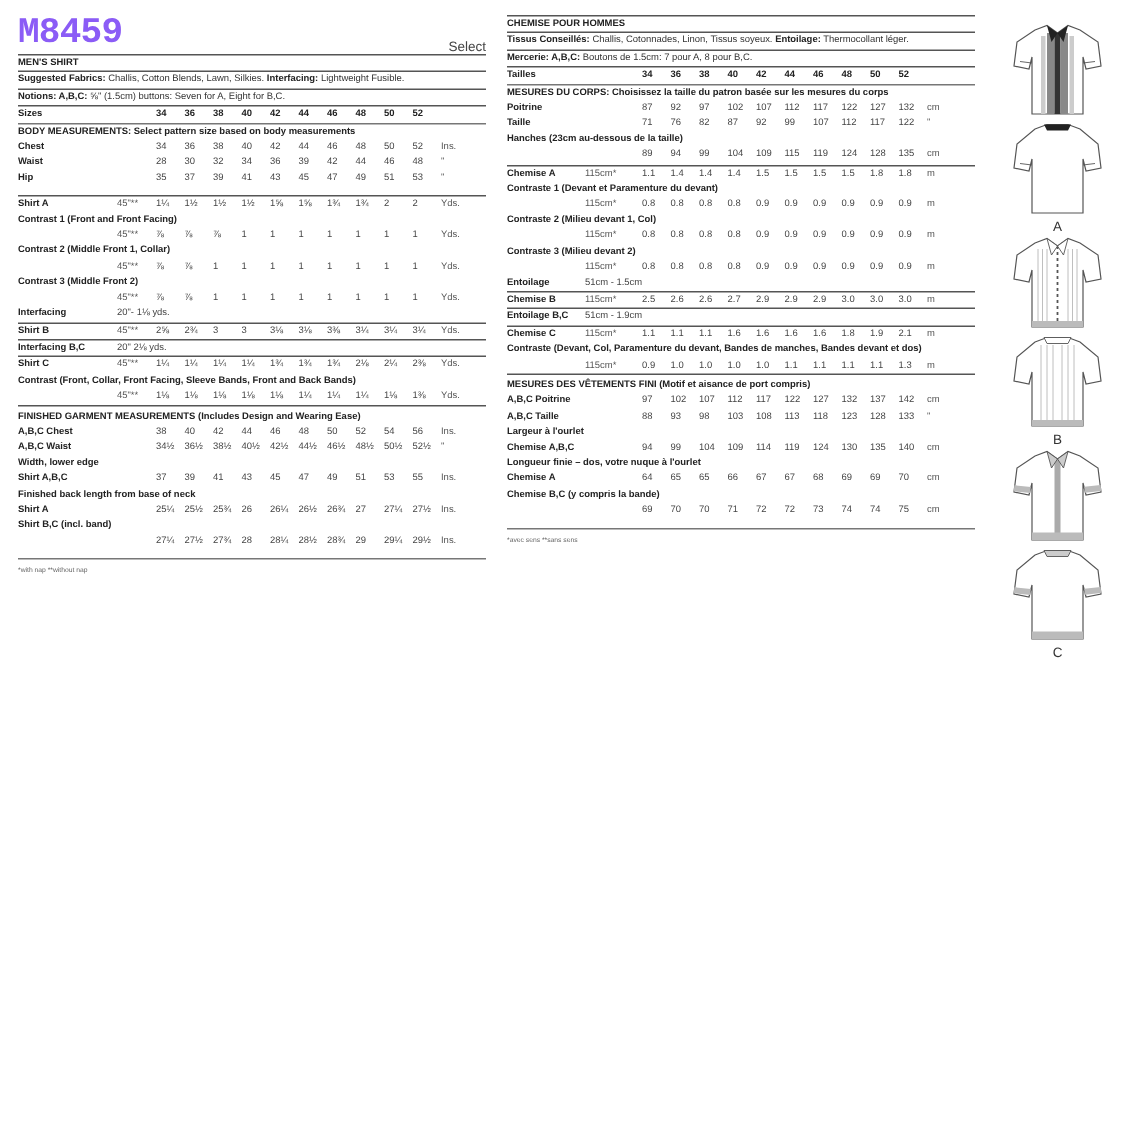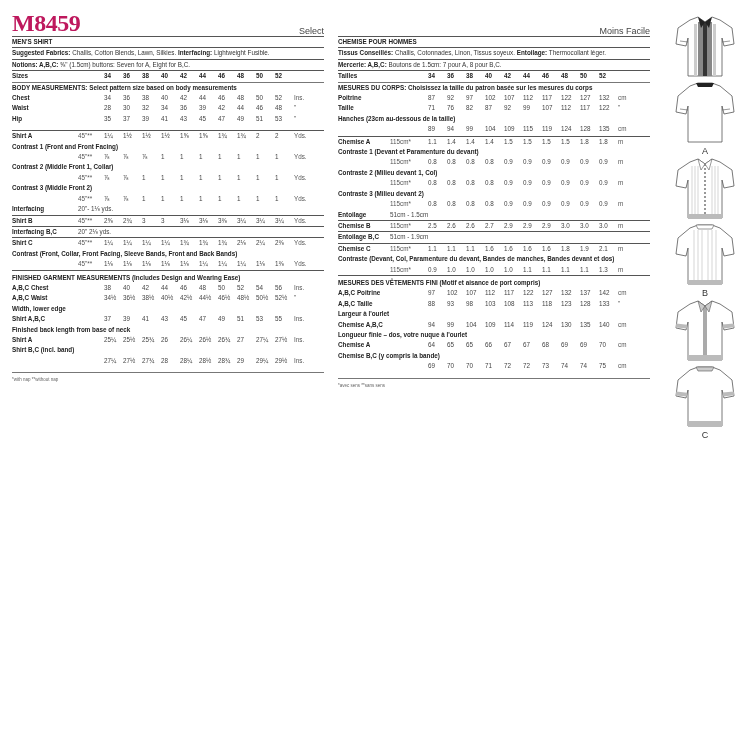--- a/index.html
+++ b/index.html
@@ -11,7 +11,7 @@
   .col.right { left: 338px; width: 312px; }
 
   .title-row { position: relative; height: 26px; }
-  .pattern-no { font-family: Liberation Serif, serif; font-weight: bold; font-size: 24px; letter-spacing: -0.5px; color: #be185d; line-height: 26px; }
+  .pattern-no { font-family: Liberation Mono, monospace; font-weight: bold; font-size: 24px; letter-spacing: -0.5px; color: #8b5cf6; line-height: 26px; }
   .difficulty { position: absolute; right: 0; bottom: 0; font-size: 9px; color: #444; }
 
   .rule { border-top: 1.4px solid #555; }

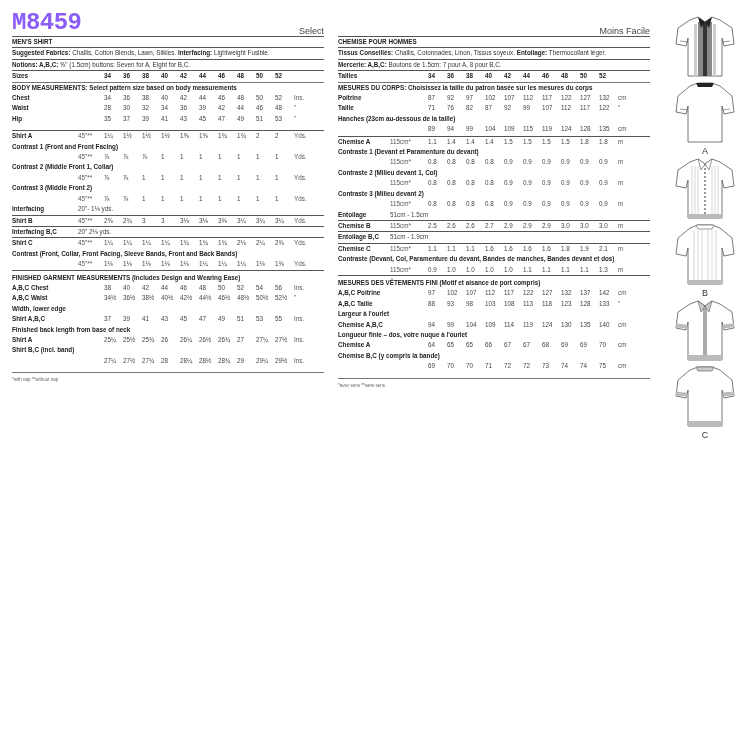--- a/index.html
+++ b/index.html
@@ -320,9 +320,6 @@
 </div>
 
 <div class="col right">
-  <div class="title-row">
-    <span class="difficulty">Moins Facile</span>
-  </div>
   <div class="rule"></div>
   <div class="section-head">CHEMISE POUR HOMMES</div>
   <div class="rule"></div>

